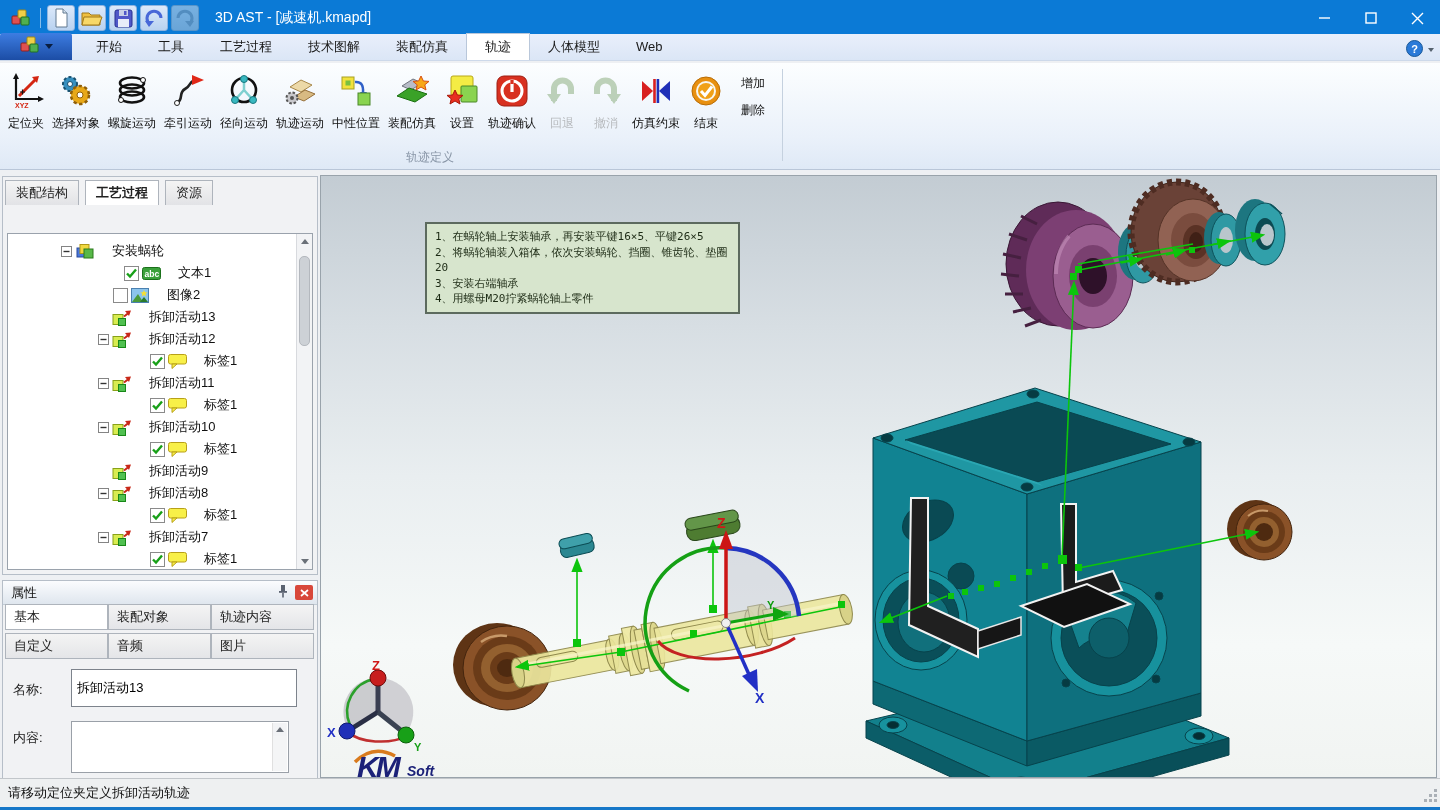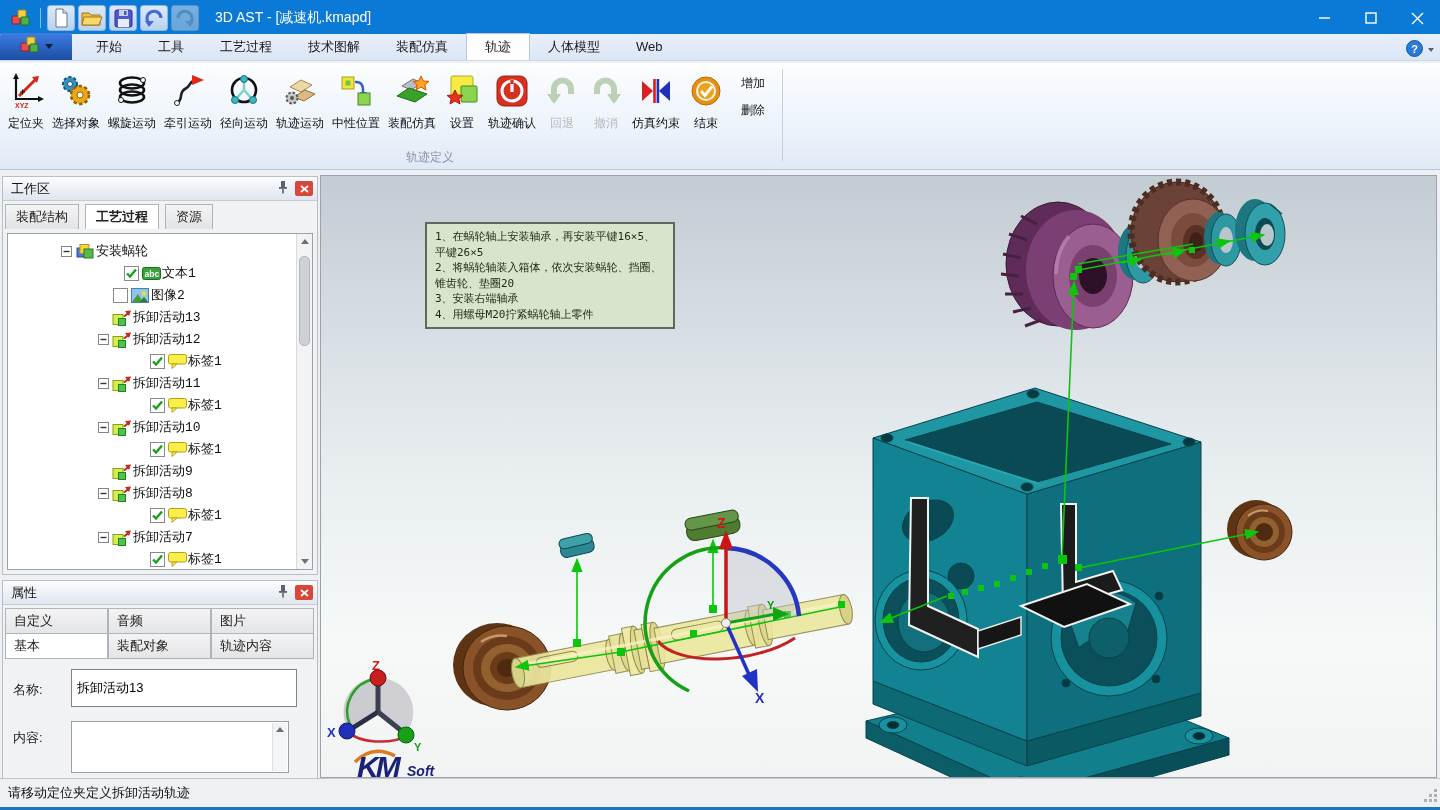--- a/index.html
+++ b/index.html
@@ -351,22 +351,6 @@
 </div>
 
 <div id="workspace-panel" class="panel">
-  <div class="panel-title">
-    <span>工作区</span>
-    <span class="spacer"></span>
-    <span>
-      <svg width="12" height="14" viewBox="0 0 12 14">
-          <rect x="4" y="1" width="4" height="6" fill="#5a6270"></rect>
-          <rect x="2" y="7" width="8" height="1.8" fill="#5a6270"></rect>
-          <line x1="6" y1="9" x2="6" y2="13.5" stroke="#5a6270" stroke-width="1.6"></line>
-        </svg>
-    </span>
-    <span class="pt-close">
-      <svg width="9" height="8">
-          <path d="M1 1 L8 7 M8 1 L1 7" stroke="#fff" stroke-width="1.7"></path>
-        </svg>
-    </span>
-  </div>
   <div class="tabstrip" id="ws-tabs">
       <div class="ptab">装配结构</div>
       <div class="ptab active">工艺过程</div>

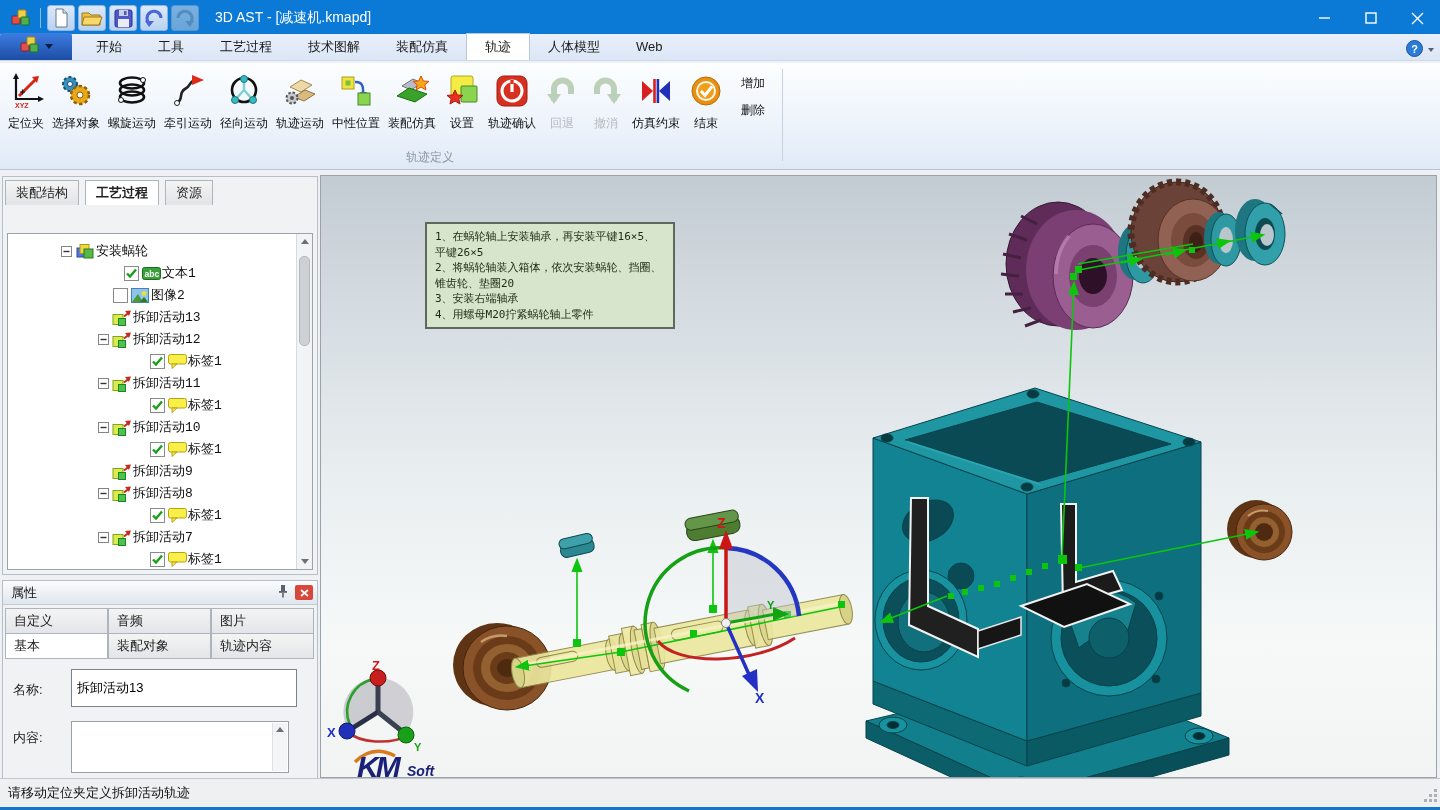--- a/index.html
+++ b/index.html
@@ -75,7 +75,7 @@
 
   
   #viewport { position:absolute; left:320px; top:175px; width:1117px; height:603px; border:1px solid #99a3ab; background:linear-gradient(180deg,#c3ccd3 0%,#d7dee3 25%,#e9eef0 50%,#f6f9f8 78%,#f1f4f2 100%); overflow:hidden; }
-  #annotation { position:absolute; left:104px; top:46px; width:250px; background:#d7e5cd; border:2px solid #5c6a5e; padding:5px 8px; font-family:"DejaVu Sans Mono",monospace; font-size:11px; line-height:15.5px; color:#1c2a14; }
+  #annotation { position:absolute; left:104px; top:46px; width:315px; background:#d7e5cd; border:2px solid #5c6a5e; padding:5px 8px; font-family:"DejaVu Sans Mono",monospace; font-size:11px; line-height:15.5px; color:#1c2a14; }
   #scene { position:absolute; left:0; top:0; }
 
   

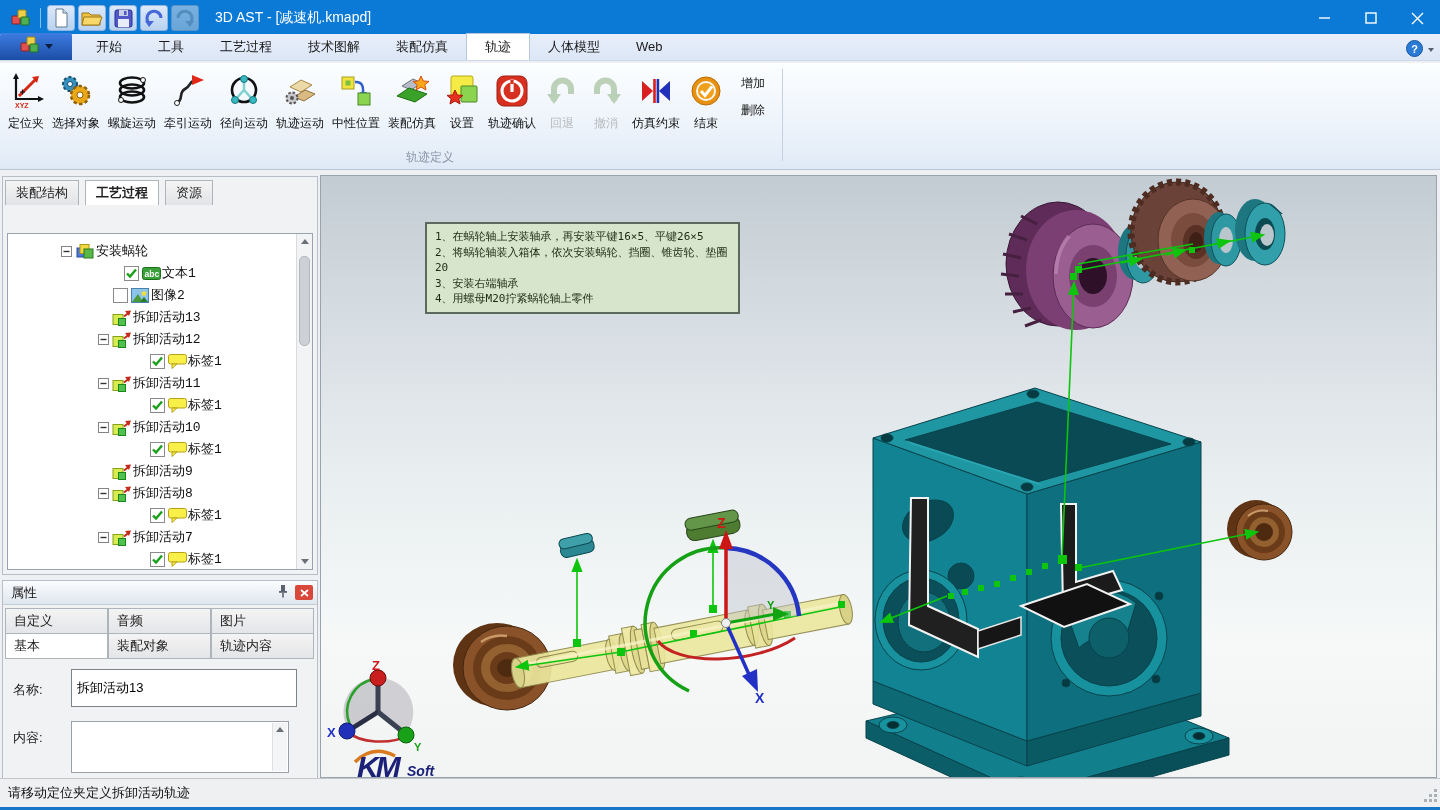--- a/index.html
+++ b/index.html
@@ -54,7 +54,7 @@
   #tree-box { position:absolute; left:4px; right:4px; top:56px; bottom:4px; background:#fff; border:1px solid #9aa2ac; overflow:hidden; }
   .tree-row { height:22px; display:flex; align-items:center; font-size:13px; white-space:nowrap; }
   .tree-row .slot { display:inline-flex; align-items:center; justify-content:center; }
-  .tree-row .lbl { margin-left:0;font-family:Liberation Mono, monospace; }
+  .tree-row .lbl { margin-left:16px; }
   
   #tree-scroll { position:absolute; right:0; top:0; bottom:0; width:16px; background:#f2f3f5; border-left:1px solid #d8dade; }
   .sb-btn { position:absolute; left:0; width:15px; height:15px; display:flex; align-items:center; justify-content:center; background:#f2f3f5; }

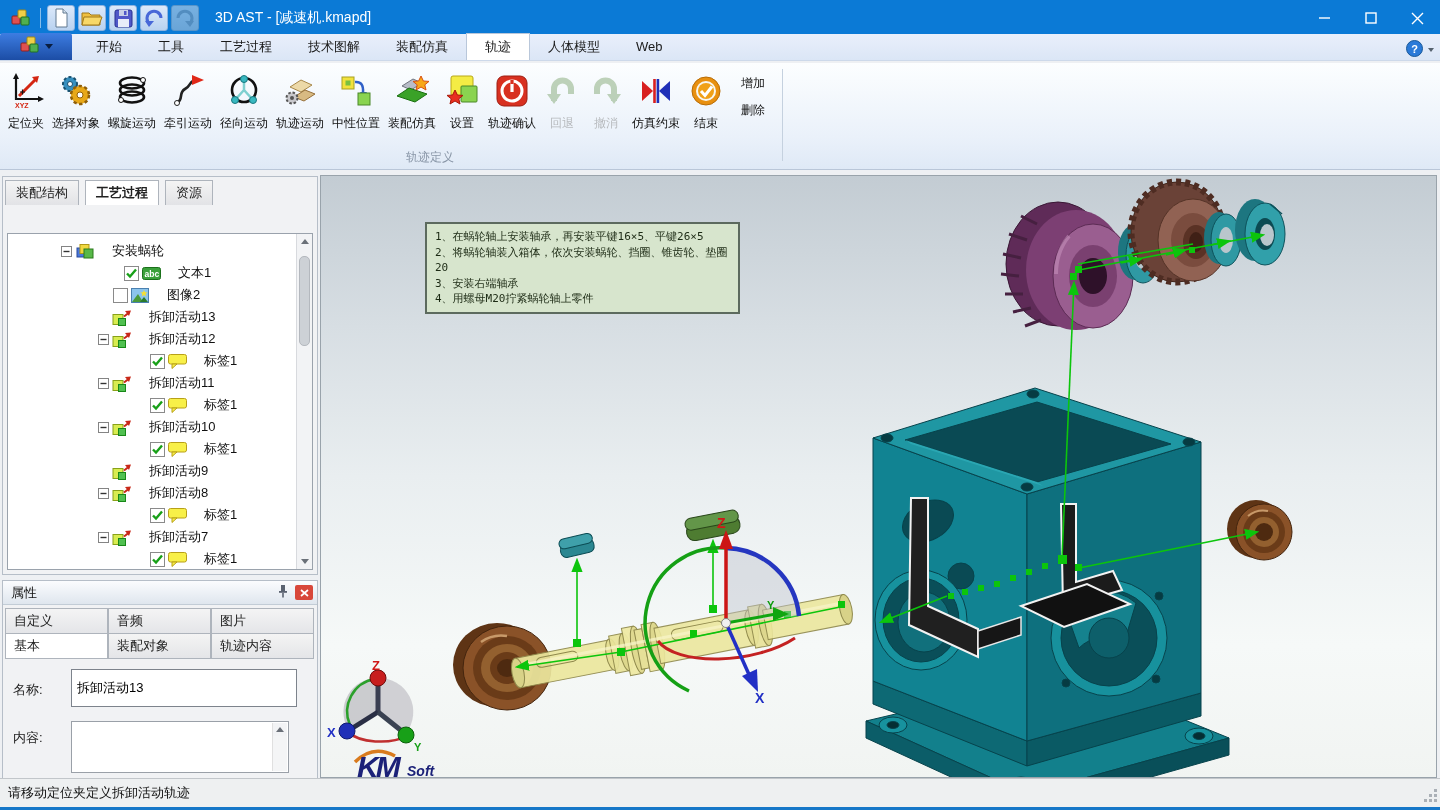--- a/index.html
+++ b/index.html
@@ -626,15 +626,15 @@
         </svg>
     </span>
   </div>
+  <div class="ptabs-row" id="props-tabs-row2" style="margin-top:-1px;">
+      <div class="ptab2 active">基本</div>
+      <div class="ptab2">装配对象</div>
+      <div class="ptab2">轨迹内容</div>
+    </div>
   <div class="ptabs-row" id="props-tabs-row1" style="margin-top:3px;">
       <div class="ptab2">自定义</div>
       <div class="ptab2">音频</div>
       <div class="ptab2">图片</div>
-    </div>
-  <div class="ptabs-row" id="props-tabs-row2" style="margin-top:-1px;">
-      <div class="ptab2 active">基本</div>
-      <div class="ptab2">装配对象</div>
-      <div class="ptab2">轨迹内容</div>
     </div>
   <div id="props-fields">
     <span class="field-label" style="top:22px;">名称:</span>

